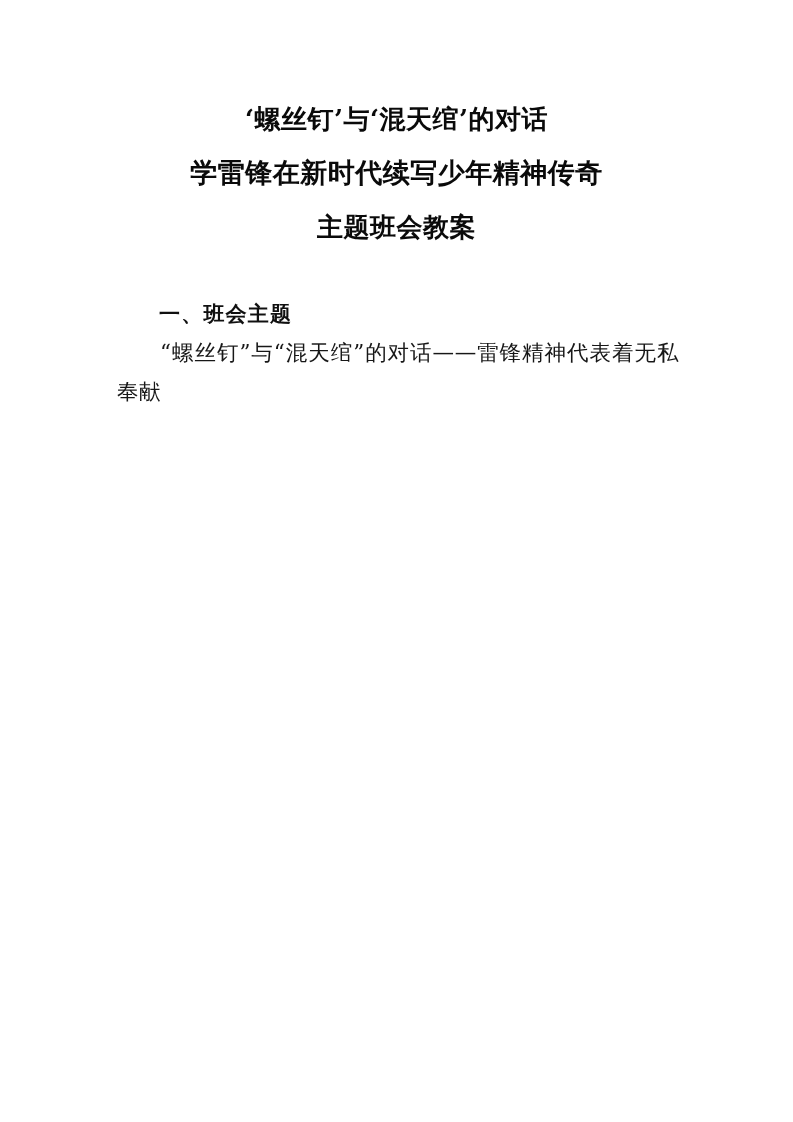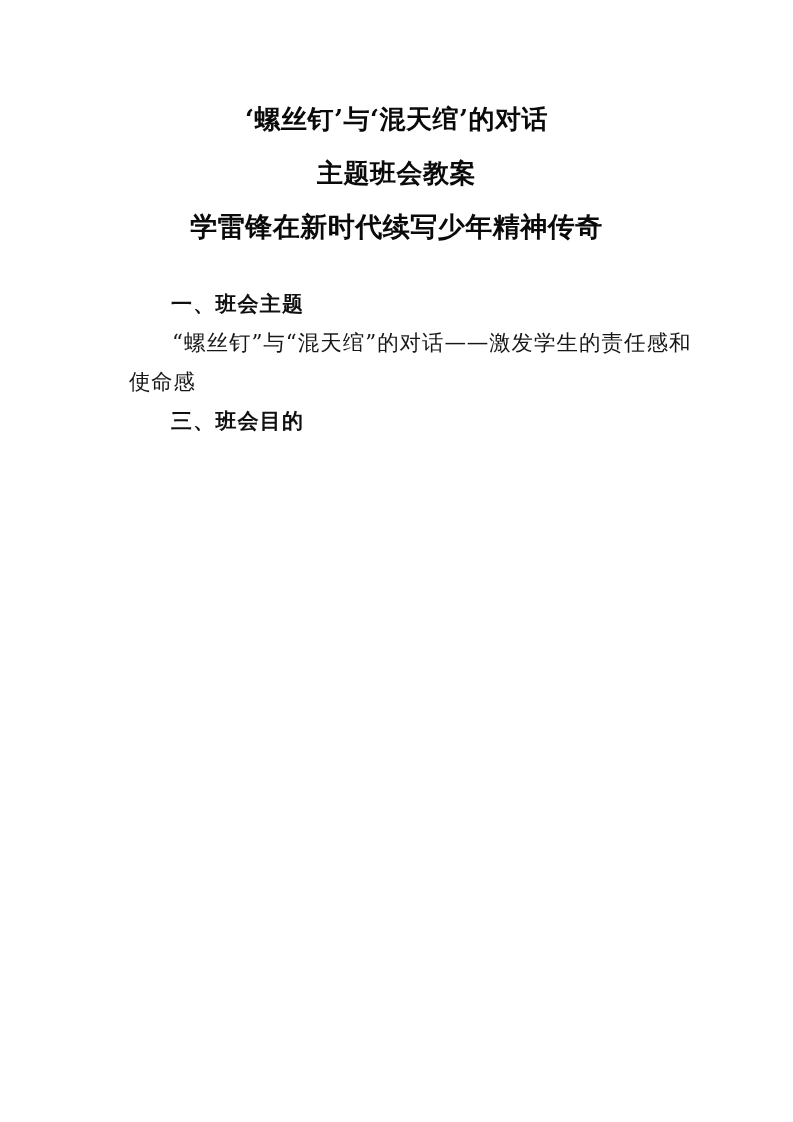--- a/index.html
+++ b/index.html
@@ -84,8 +84,8 @@
 
   <div class="title-block">
     <div class="title-line l1">‘螺丝钉’与‘混天绾’的对话</div>
+    <div class="title-line l2">学雷锋在新时代续写少年精神传奇</div>
     <div class="title-line l3">主题班会教案</div>
-    <div class="title-line l2">学雷锋在新时代续写少年精神传奇</div>
   </div>
 
   <div class="body-block">

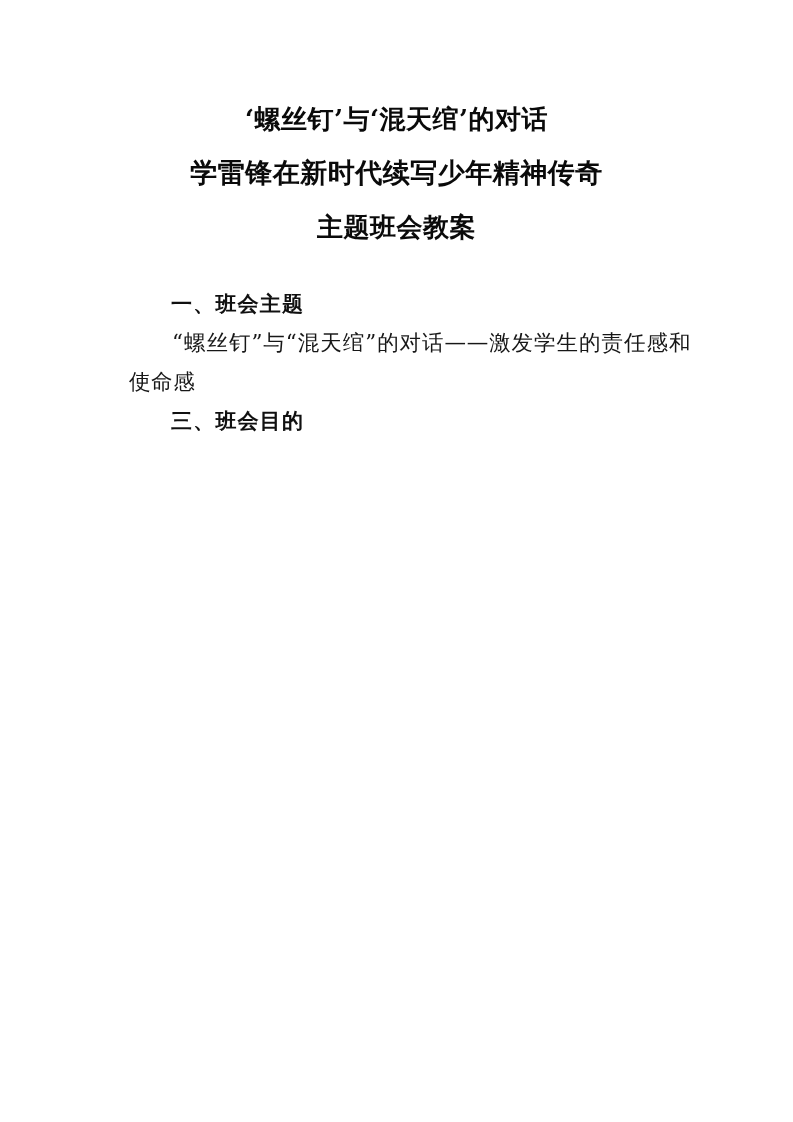--- a/index.html
+++ b/index.html
@@ -44,9 +44,8 @@
   .body-block {
     position: absolute;
     left: 117px;
-    top: 284px;
+    top: 294px;
     width: 562px;
-    margin-left: 12px;
   }
   .section {
     margin: 0;

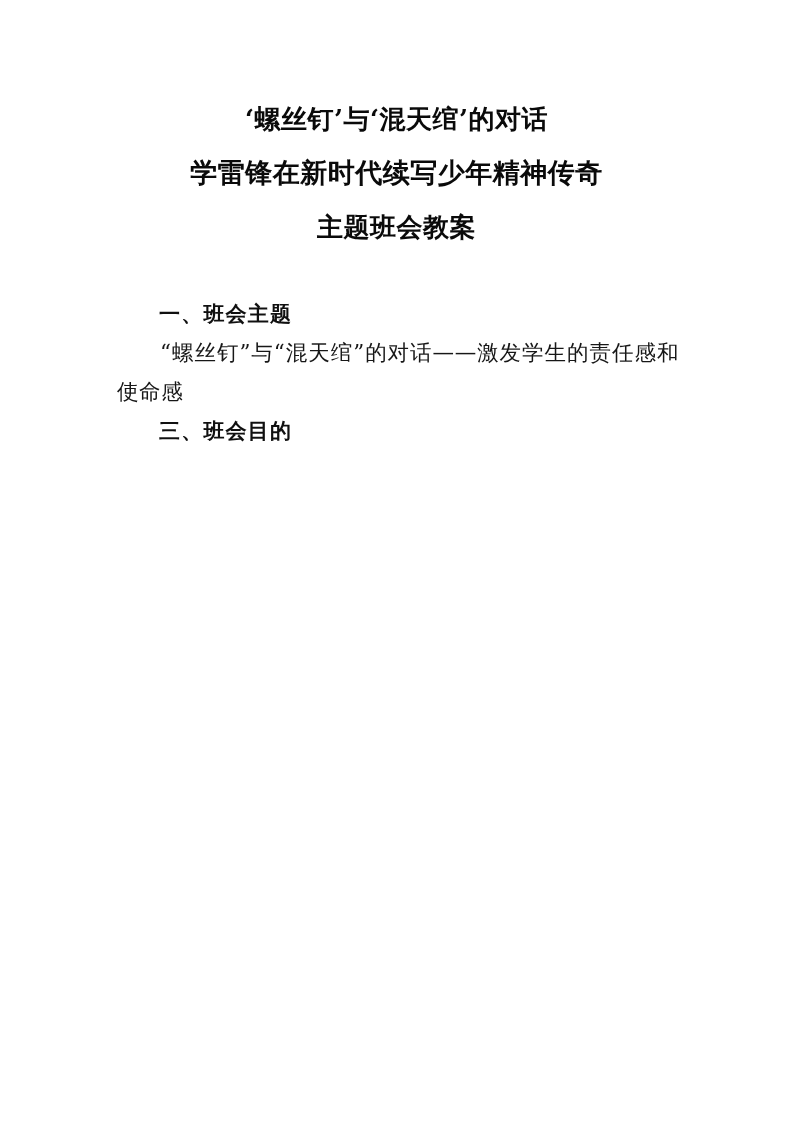--- a/index.html
+++ b/index.html
@@ -91,7 +91,7 @@
 
     <div class="section">
       <p class="heading">一、班会主题</p>
-      <p class="para">“螺丝钉”与“混天绾”的对话——激发学生的责任感和使命感</p>
+      <p class="para">“螺丝钉”与“混天绾”的对话——雷锋精神代表着无私奉献</p>
     </div>
 
 

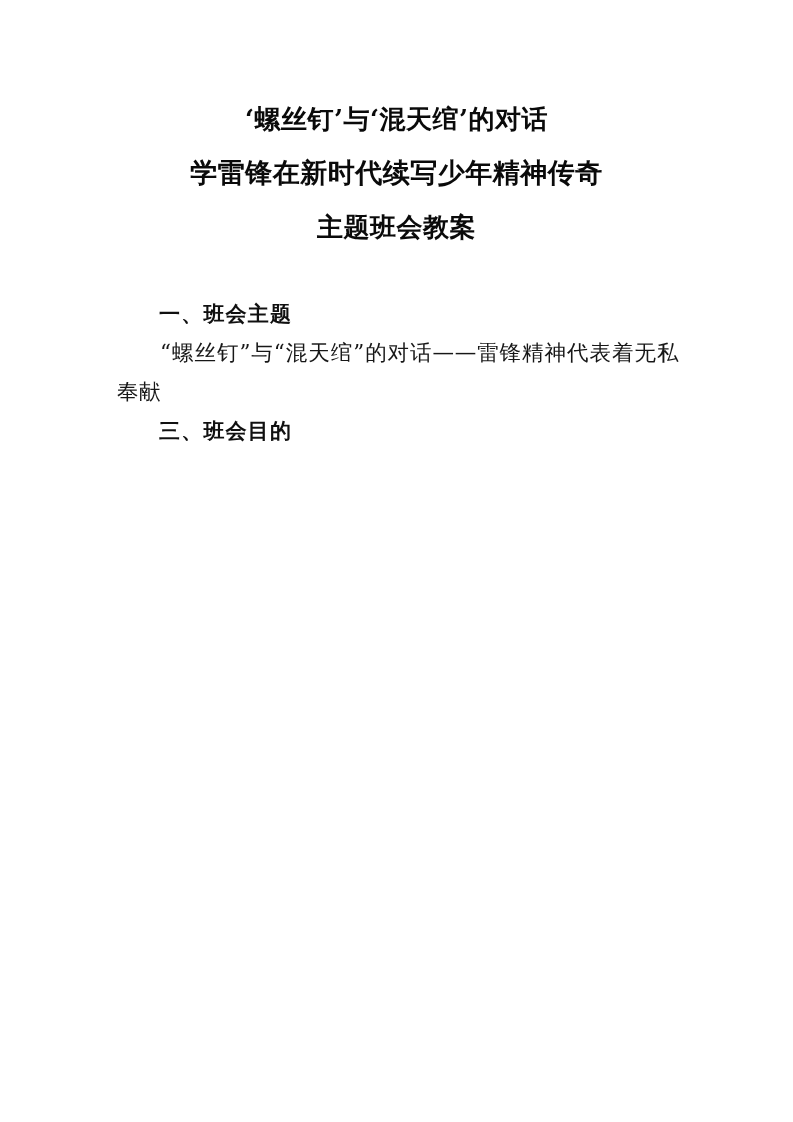--- a/index.html
+++ b/index.html
@@ -96,7 +96,6 @@
 
 
     <div class="section">
-      <p class="heading">三、班会目的</p>
     </div>
 
   </div>

